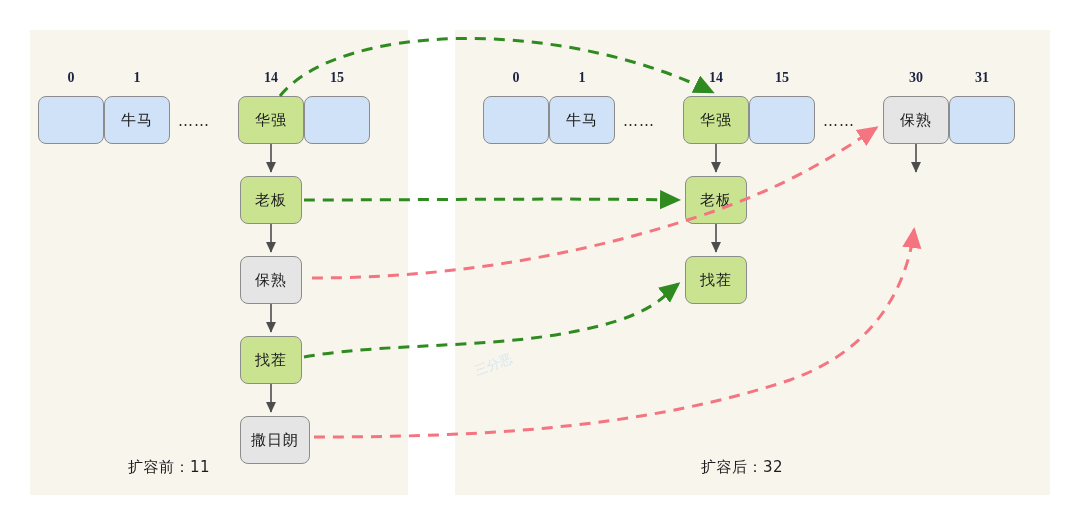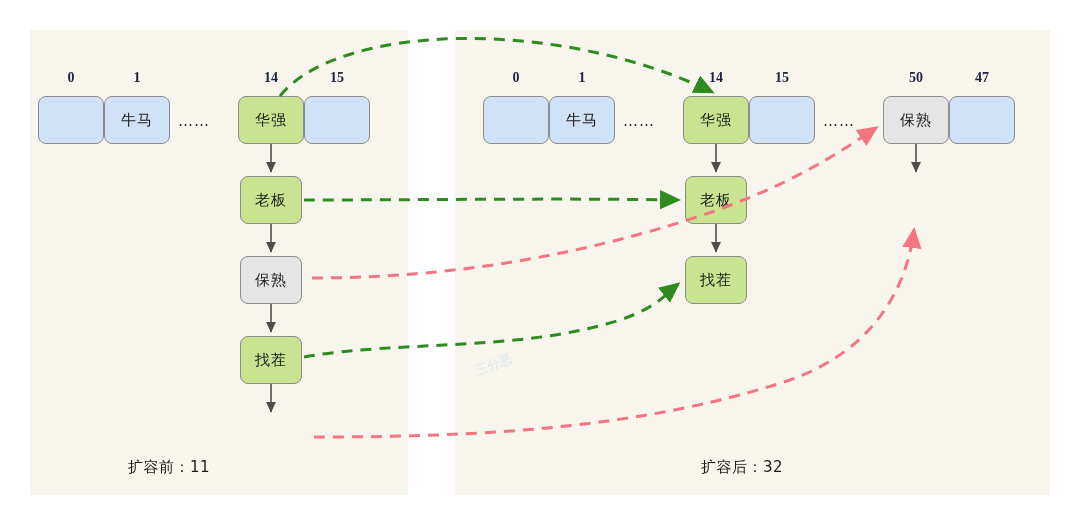--- a/index.html
+++ b/index.html
@@ -130,7 +130,7 @@
   <div class="idx" style="left:549px; top:70px;">1</div>
   <div class="idx" style="left:683px; top:70px;">14</div>
   <div class="idx" style="left:749px; top:70px;">15</div>
-  <div class="idx" style="left:883px; top:70px;">50</div>
+  <div class="idx" style="left:883px; top:70px;">30</div>
   <div class="idx" style="left:949px; top:70px;">47</div>
 
   <div class="node n-blue slot" style="left:483px; top:96px;"></div>

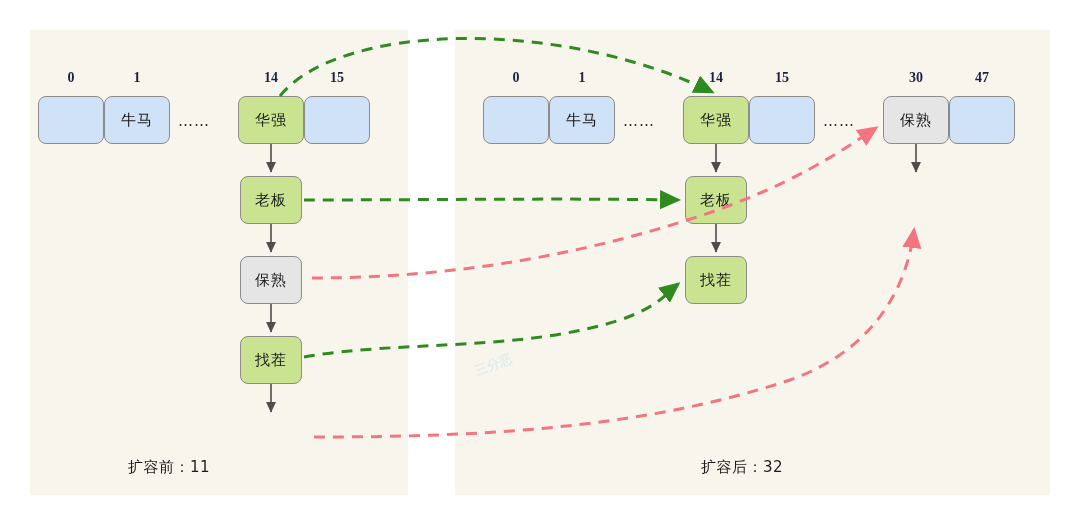--- a/index.html
+++ b/index.html
@@ -131,7 +131,7 @@
   <div class="idx" style="left:683px; top:70px;">14</div>
   <div class="idx" style="left:749px; top:70px;">15</div>
   <div class="idx" style="left:883px; top:70px;">30</div>
-  <div class="idx" style="left:949px; top:70px;">47</div>
+  <div class="idx" style="left:949px; top:70px;">31</div>
 
   <div class="node n-blue slot" style="left:483px; top:96px;"></div>
   <div class="node n-blue slot" style="left:549px; top:96px;">牛马</div>

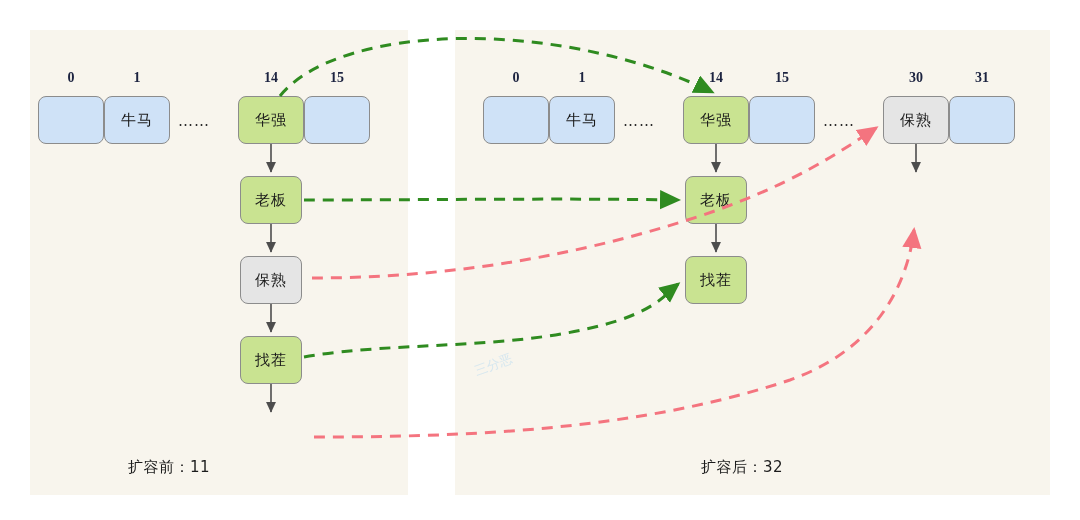--- a/index.html
+++ b/index.html
@@ -123,6 +123,7 @@
   <div class="node n-green chain-box" style="left:240px; top:176px;">老板</div>
   <div class="node n-pink  chain-box" style="left:240px; top:256px;">保熟</div>
   <div class="node n-green chain-box" style="left:240px; top:336px;">找茬</div>
+  <div class="node n-pink" style="left:240px; top:416px; width:70px; height:48px;">撒日朗</div>
 
   <div class="caption" style="left:128px; top:458px;">扩容前：11</div>
 

